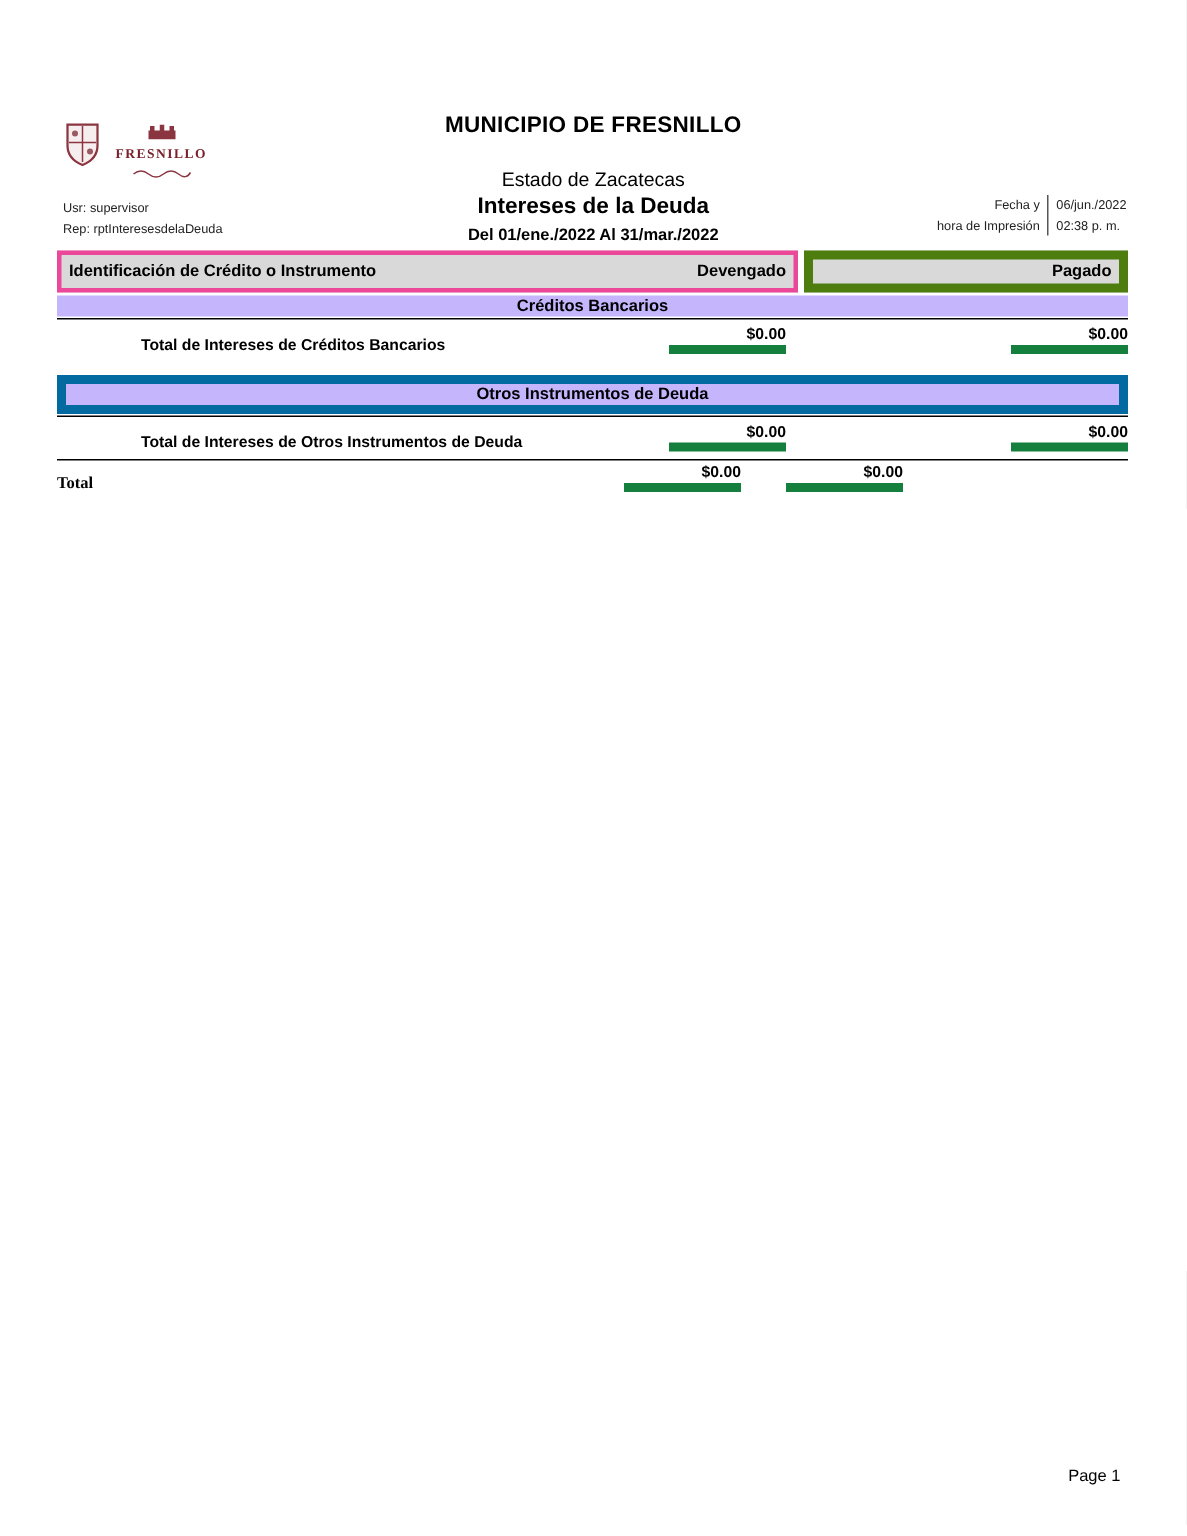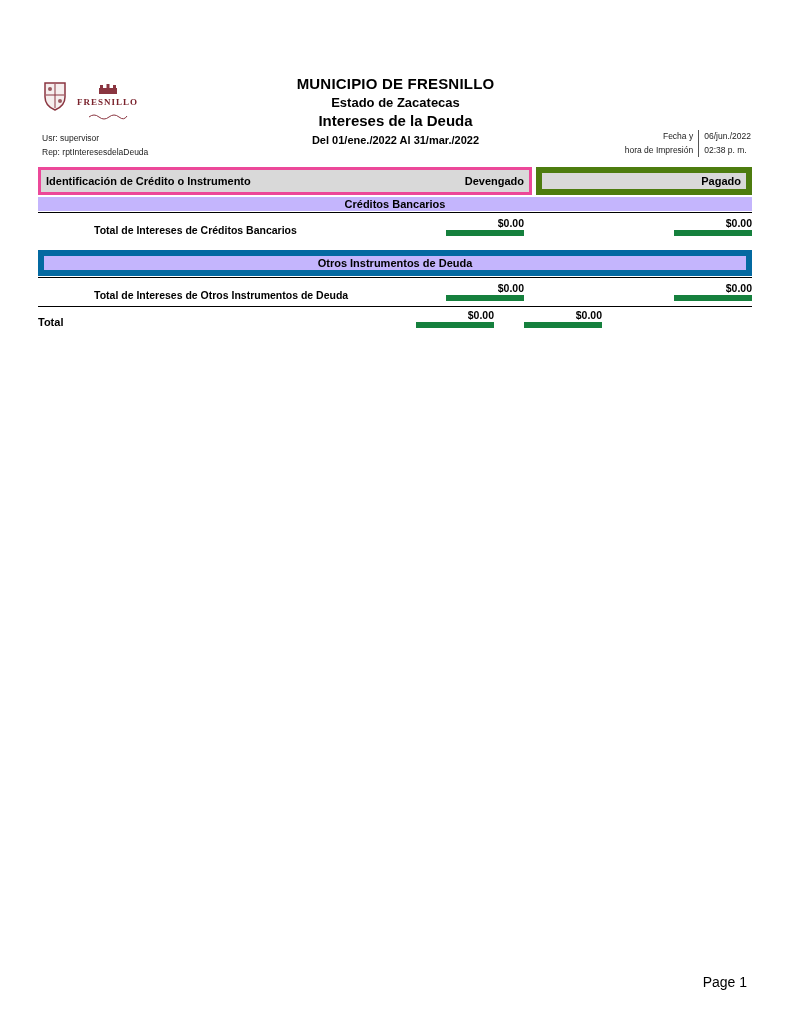--- a/index.html
+++ b/index.html
@@ -18,7 +18,7 @@
 
   .titles { text-align:center; line-height:1.25; }
   .title-main { font-size:15px; font-weight:bold; letter-spacing:0.2px; }
-  .title-sub1 { font-size:13px; font-weight:bold; margin-top:1px; }
+  .title-sub1 { font-size:13px; font-weight:normal; margin-top:18px; }
   .title-sub2 { font-size:15px; font-weight:bold; margin-top:1px; }
   .title-period { font-size:11px; font-weight:bold; margin-top:3px; }
 

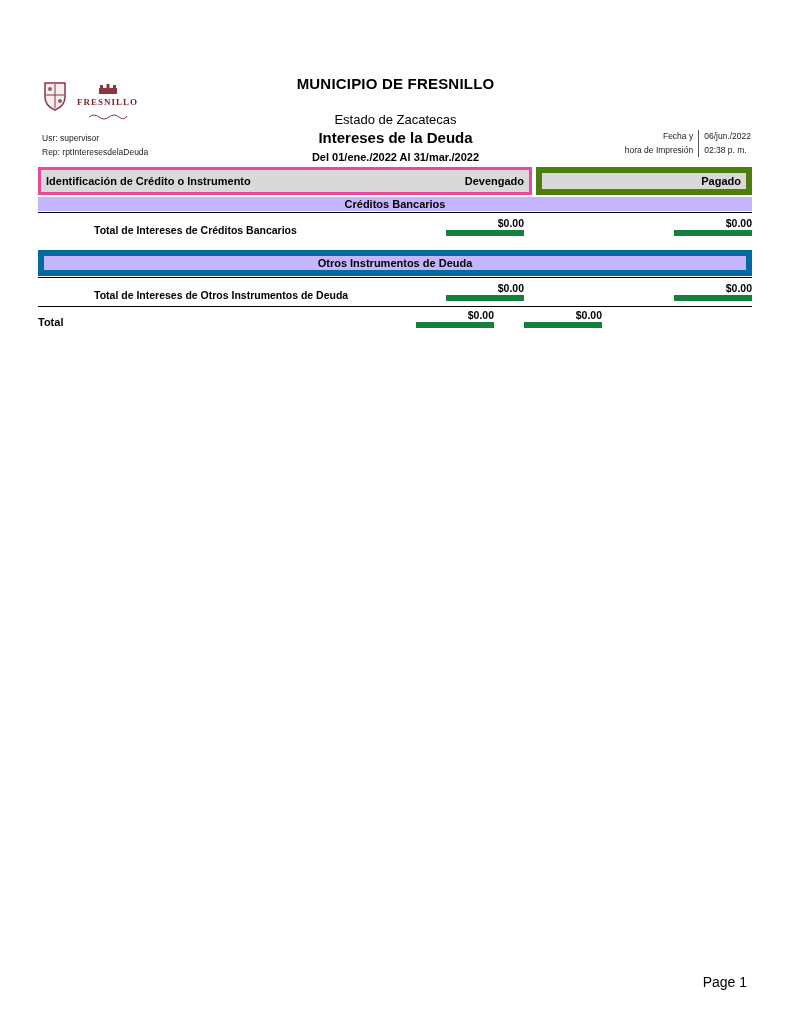--- a/index.html
+++ b/index.html
@@ -72,7 +72,7 @@
 
   .total-block { border-top:1.5px solid #000; margin-top:5px; }
   .total-row { display:grid; grid-template-columns:1fr 108px 228px; align-items:end; padding-top:2px; }
-  .total-row .row-label { font-weight:bold; font-size:11px; padding-left:0; }
+  .total-row .row-label { font-weight:bold; font-size:11px; padding-left:0;font-family:Liberation Serif, serif; }
 
   
   .page-number { position:absolute; right:44px; bottom:34px; font-size:14px; color:#000; }

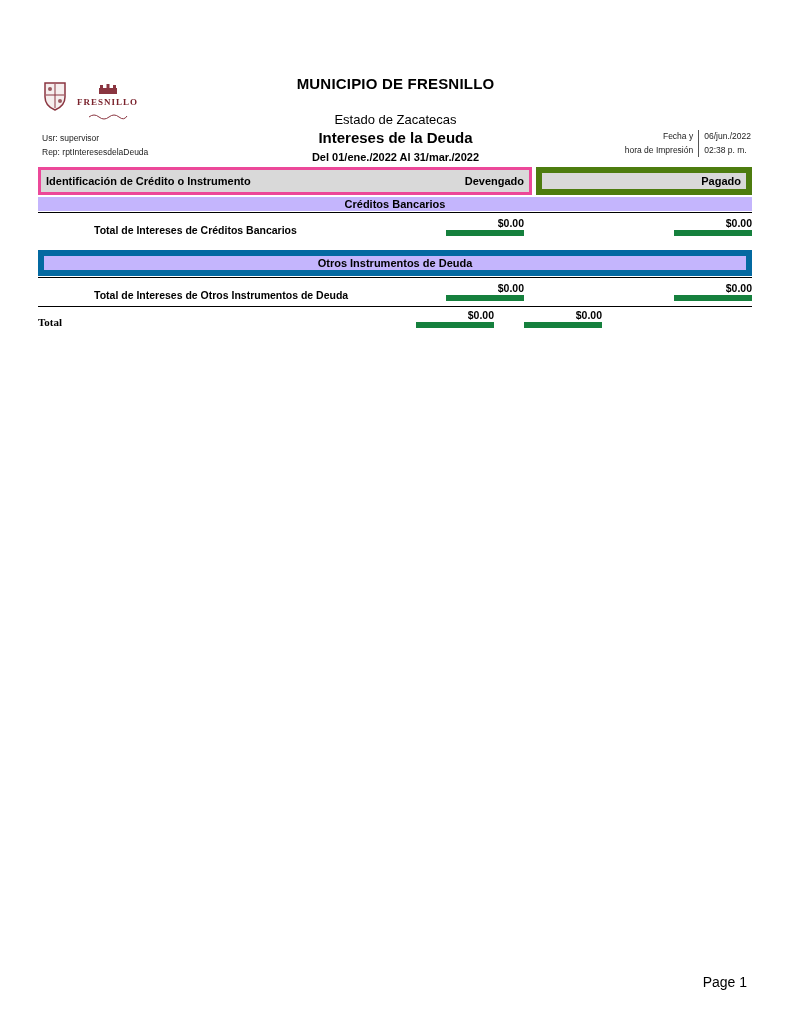--- a/index.html
+++ b/index.html
@@ -75,7 +75,7 @@
   .total-row .row-label { font-weight:bold; font-size:11px; padding-left:0;font-family:Liberation Serif, serif; }
 
   
-  .page-number { position:absolute; right:44px; bottom:34px; font-size:14px; color:#000; }
+  .page-number { position:absolute; right:44px; bottom:34px; font-size:11px; color:#000; }
 </style>
 </head>
 <body>

